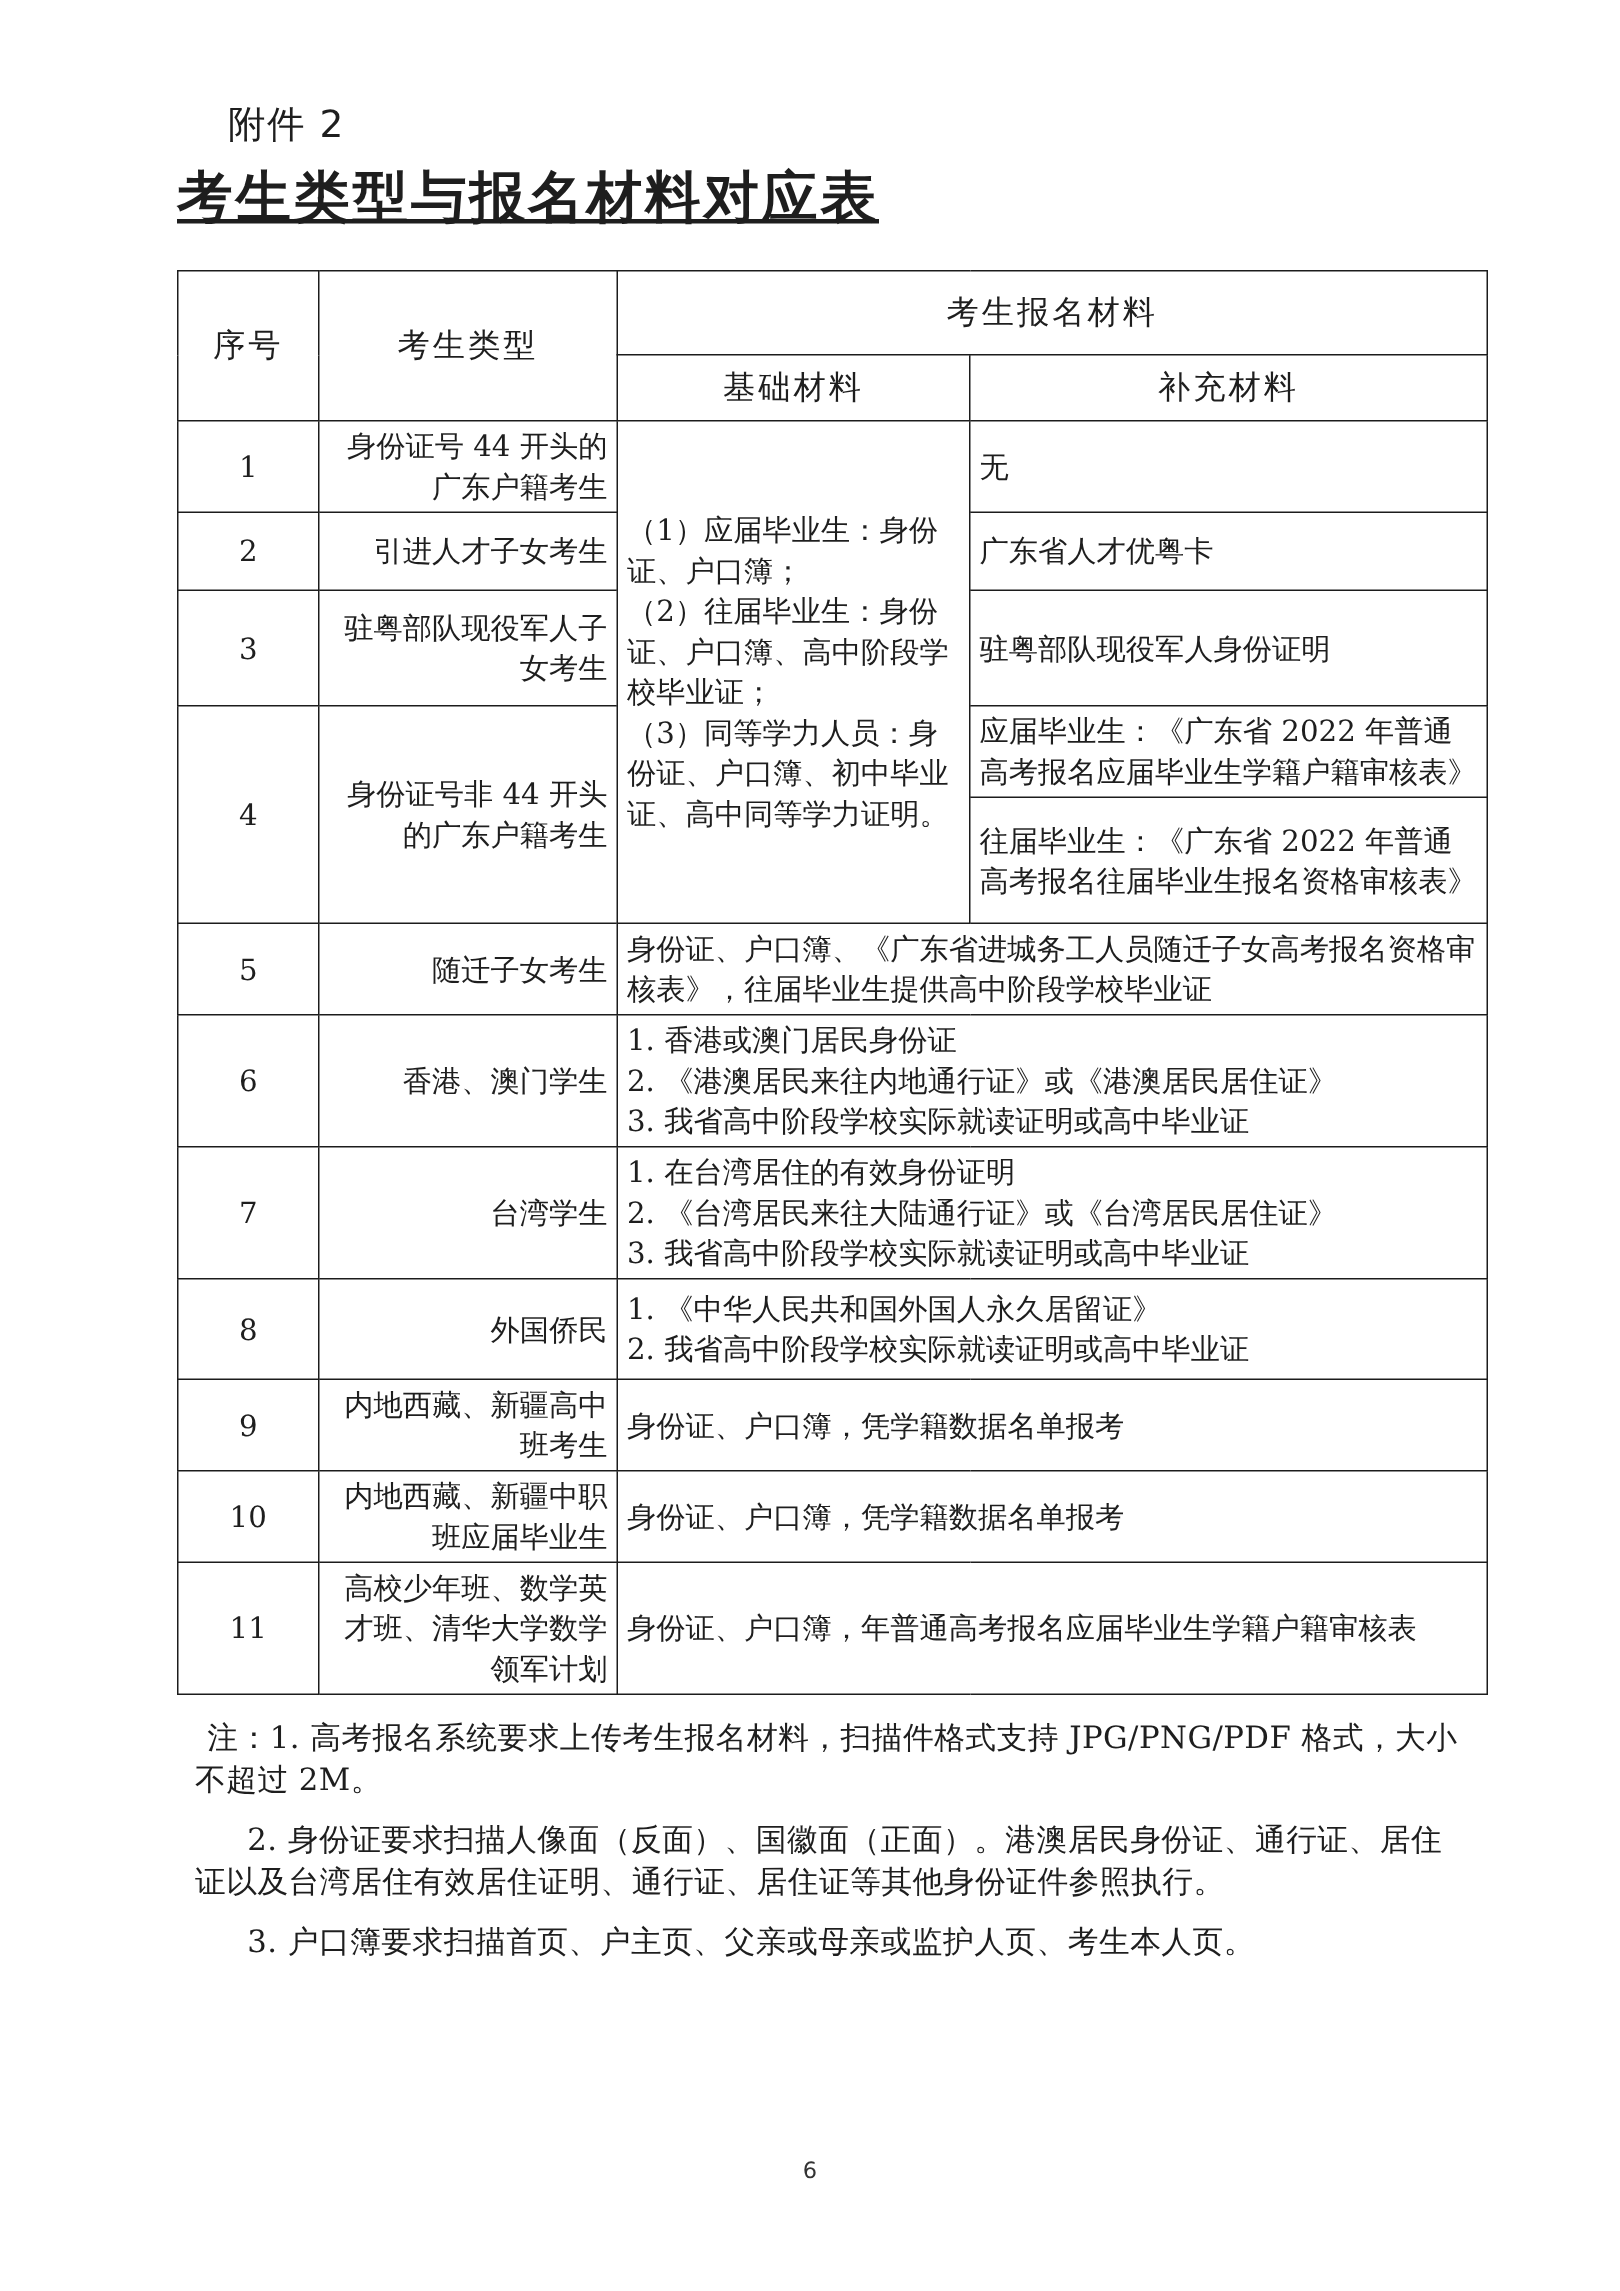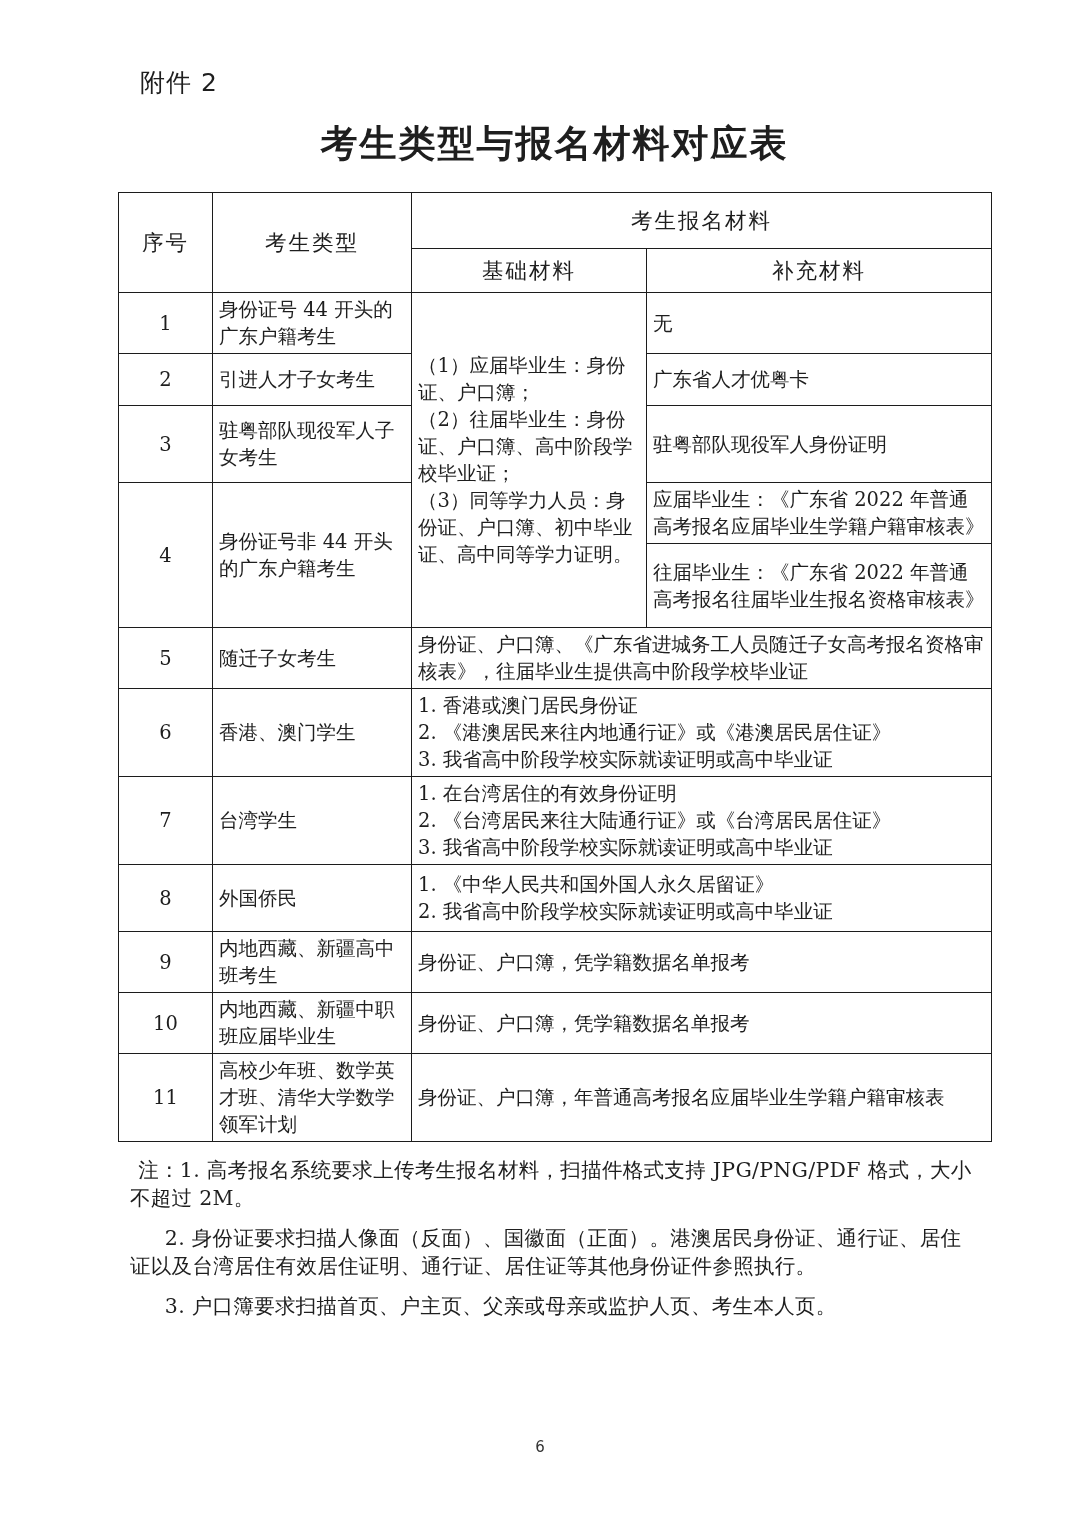--- a/index.html
+++ b/index.html
@@ -19,7 +19,7 @@
     font-family: "DejaVu Sans", "Liberation Sans", sans-serif;
     font-size: 25px;
     font-weight: 500;
-    margin-left: 22px;
+    margin-left: 34px;
     letter-spacing: 1px;
   }
   .doc-title {

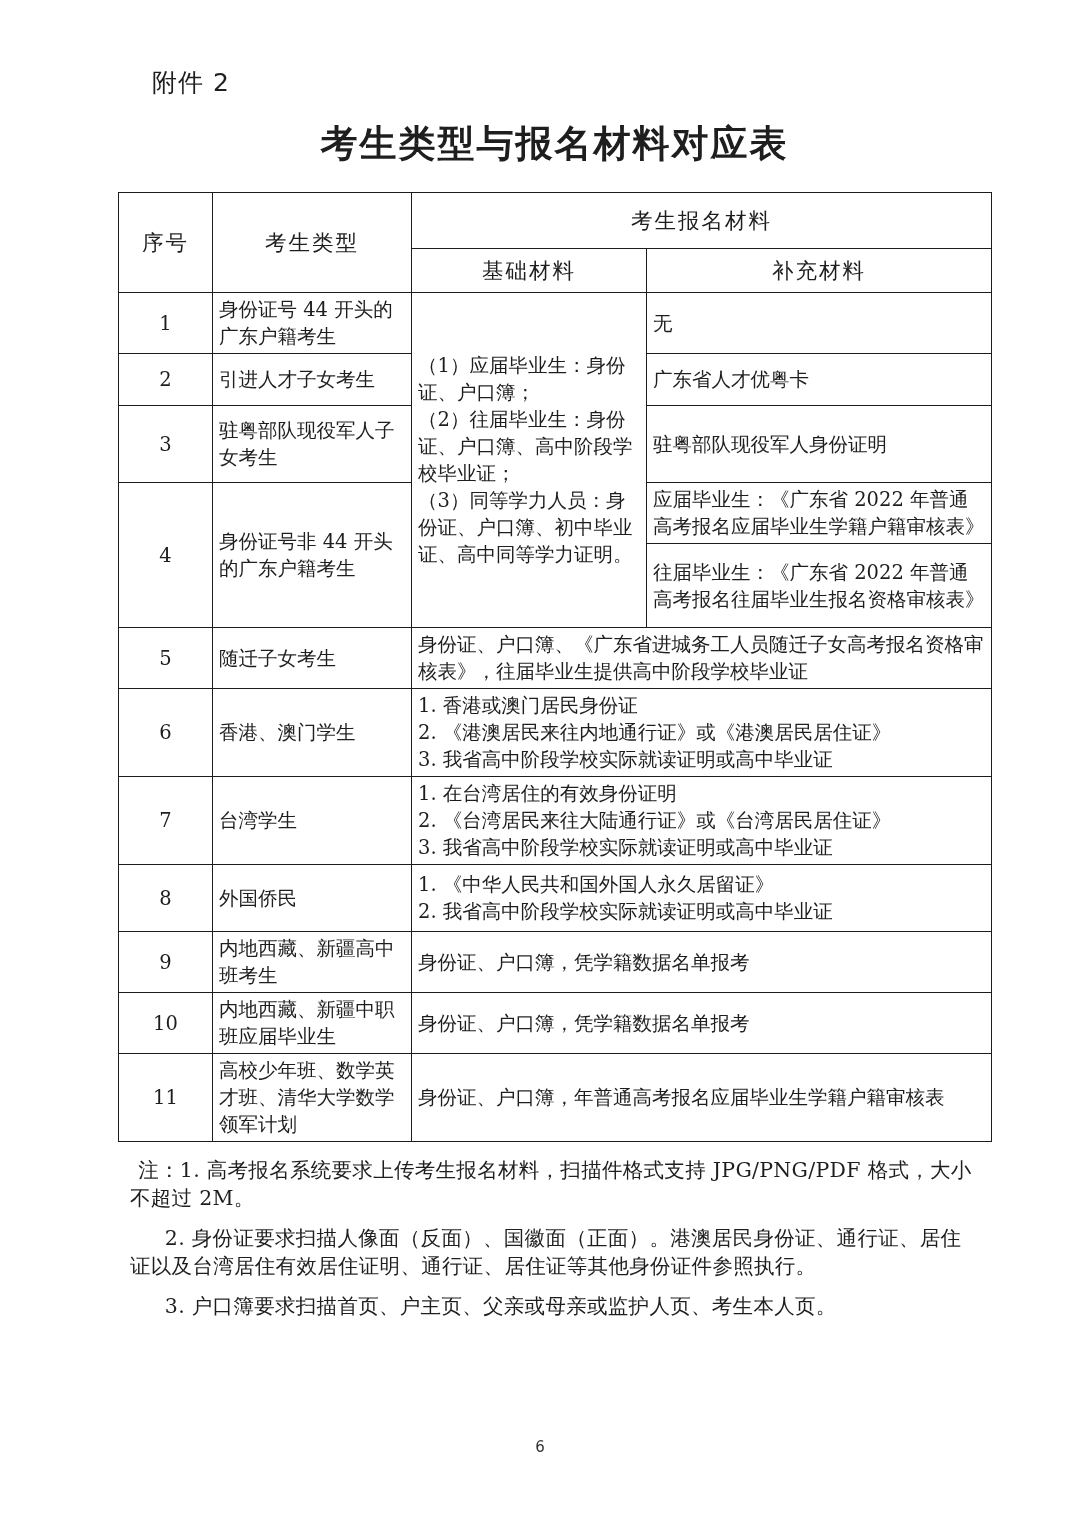--- a/index.html
+++ b/index.html
@@ -23,11 +23,11 @@
     letter-spacing: 1px;
   }
   .doc-title {
-    margin-top: 20px;
-    text-align: center;
+    margin-top: 8px;
     font-size: 37px;
     font-weight: bold;
     letter-spacing: 2px;
+    text-decoration: underline;
   }
   table.main-table {
     margin-top: 23px;

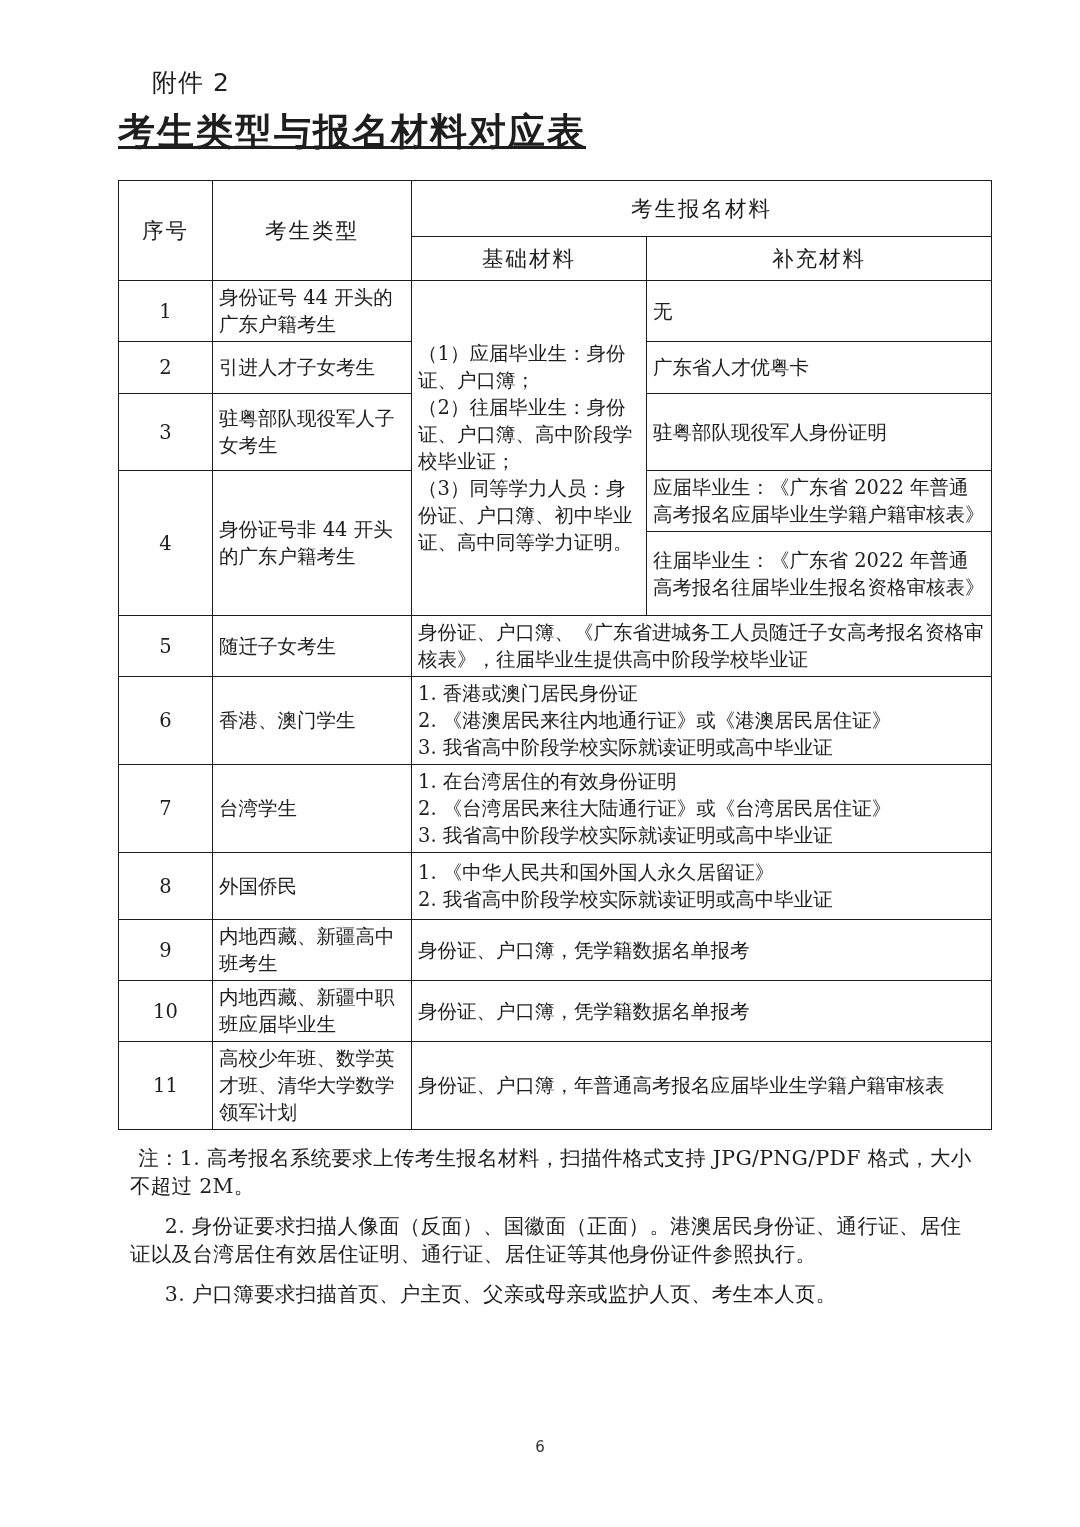--- a/index.html
+++ b/index.html
@@ -49,7 +49,7 @@
     letter-spacing: 2px;
   }
   .c-no { text-align: center; }
-  .c-type { text-align: left; padding: 3px 10px; }
+  .c-type { text-align: right; padding: 3px 10px; }
   .c-mat {
     text-align: left;
     padding: 4px 10px 4px 12px;

